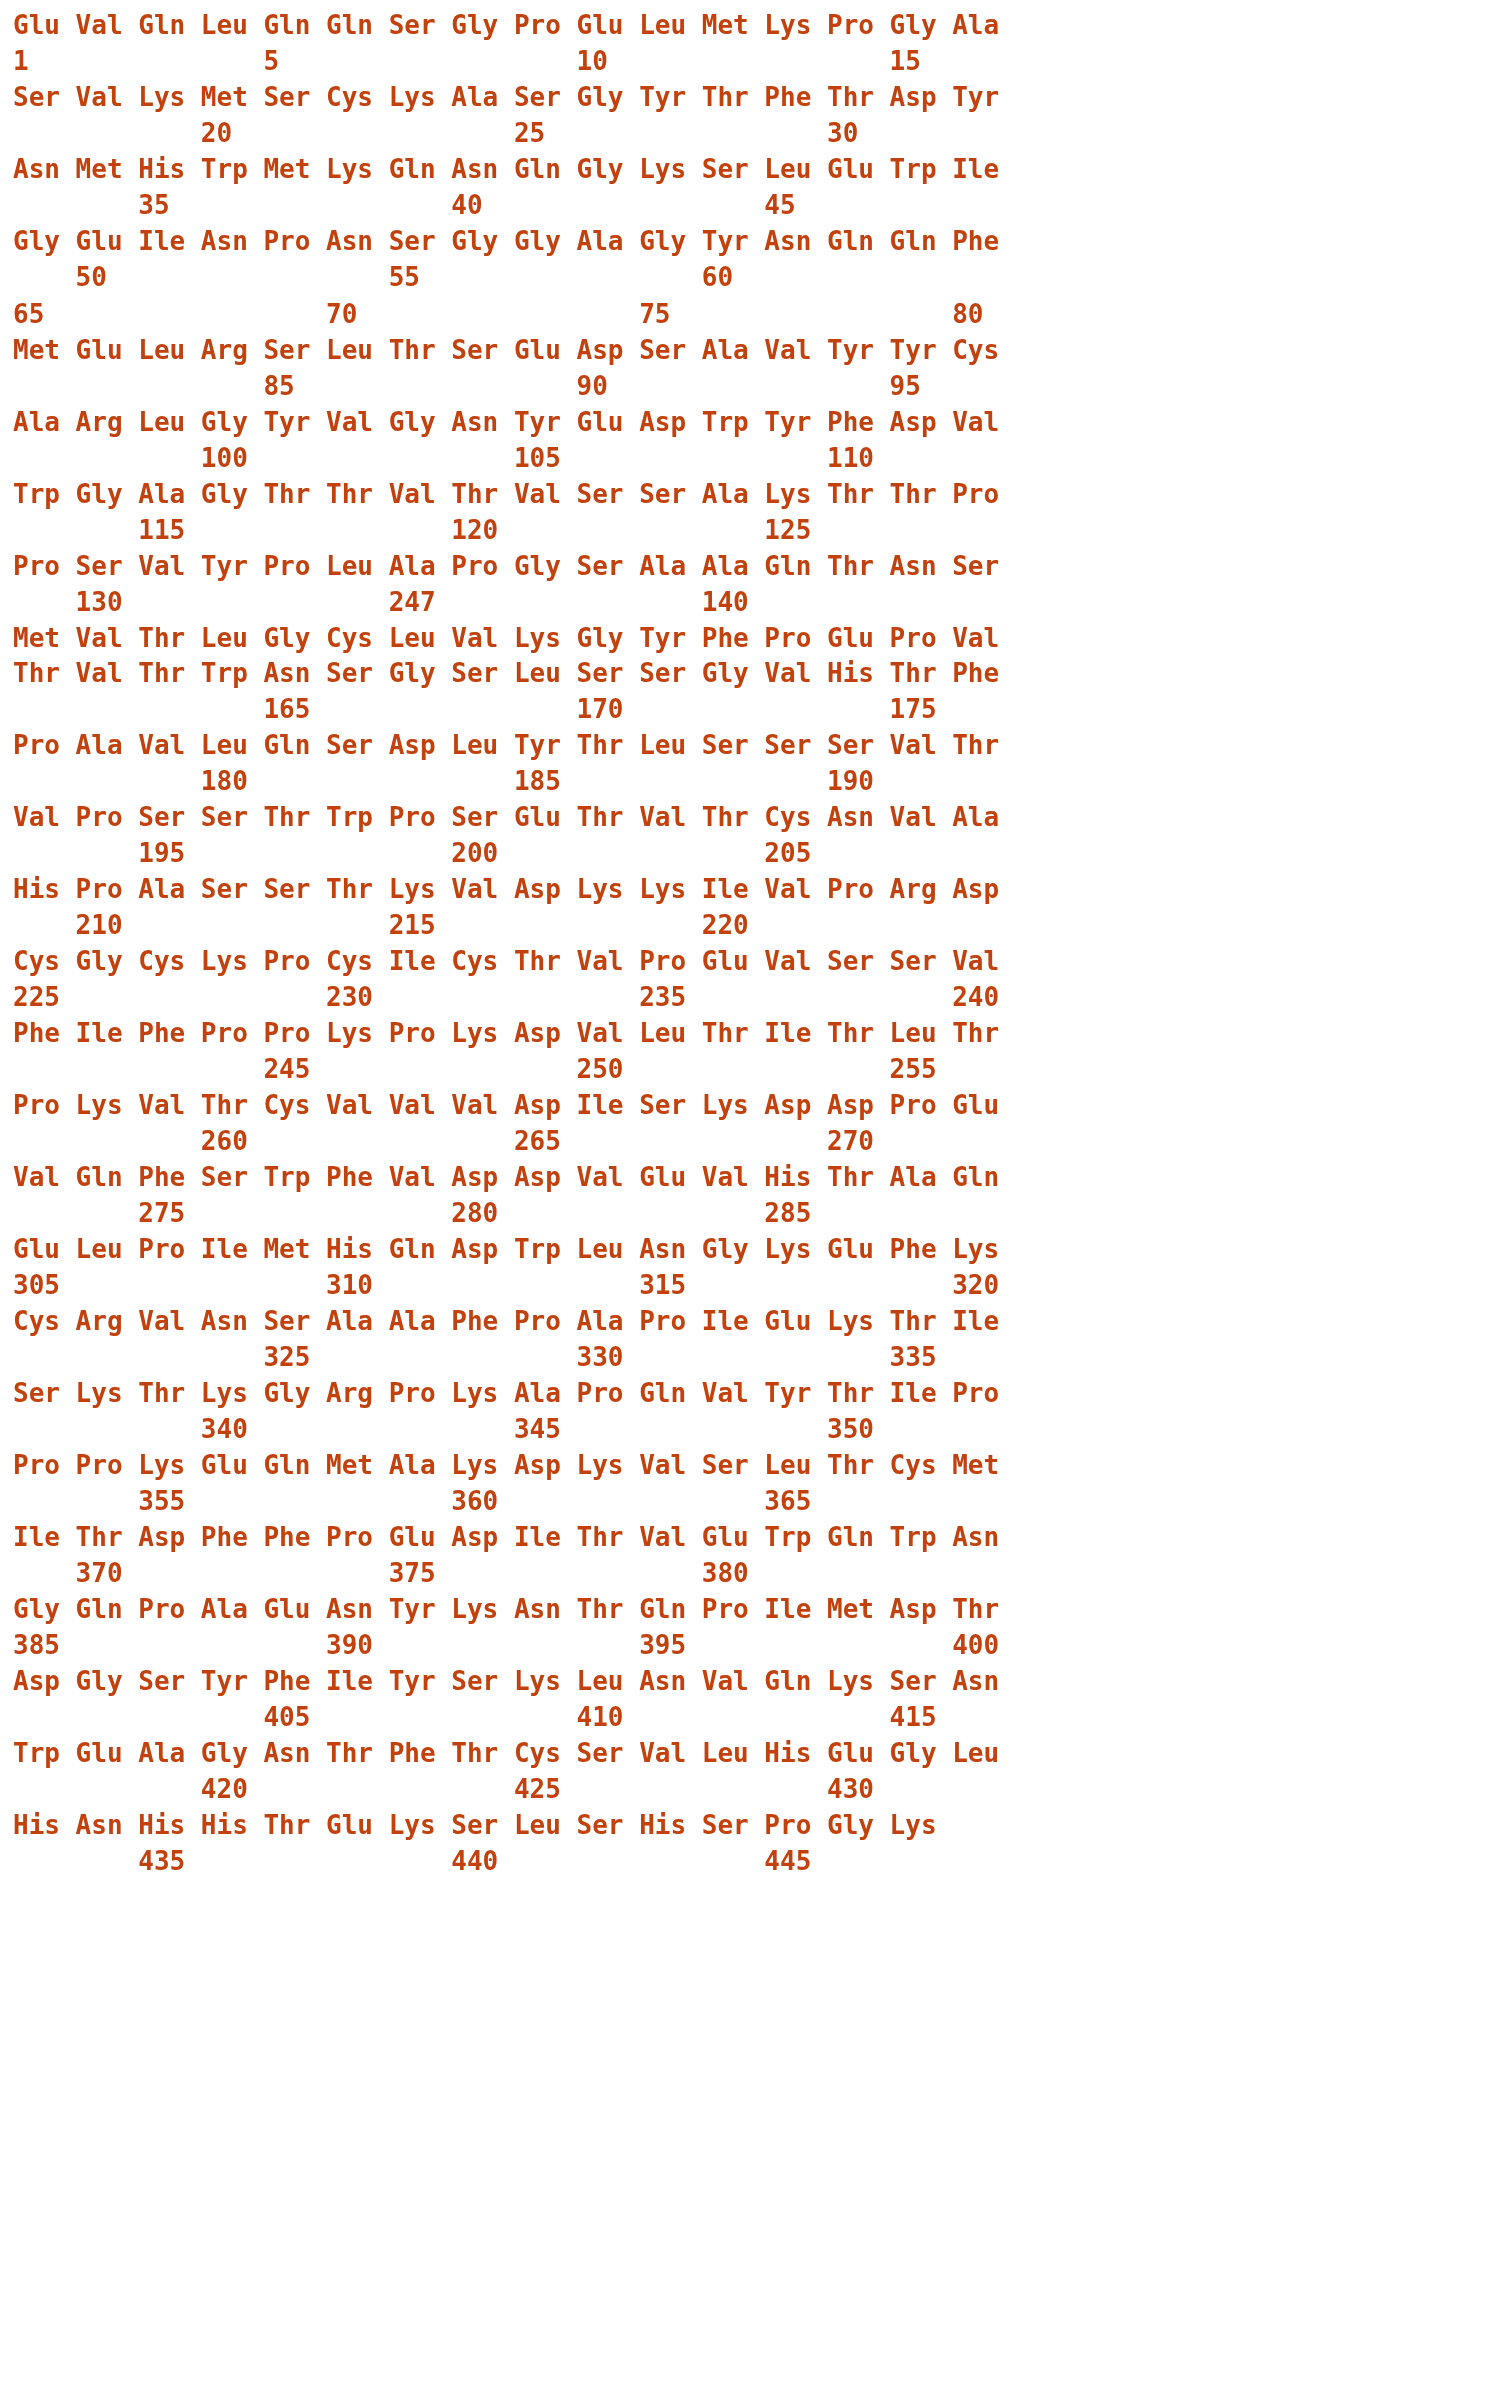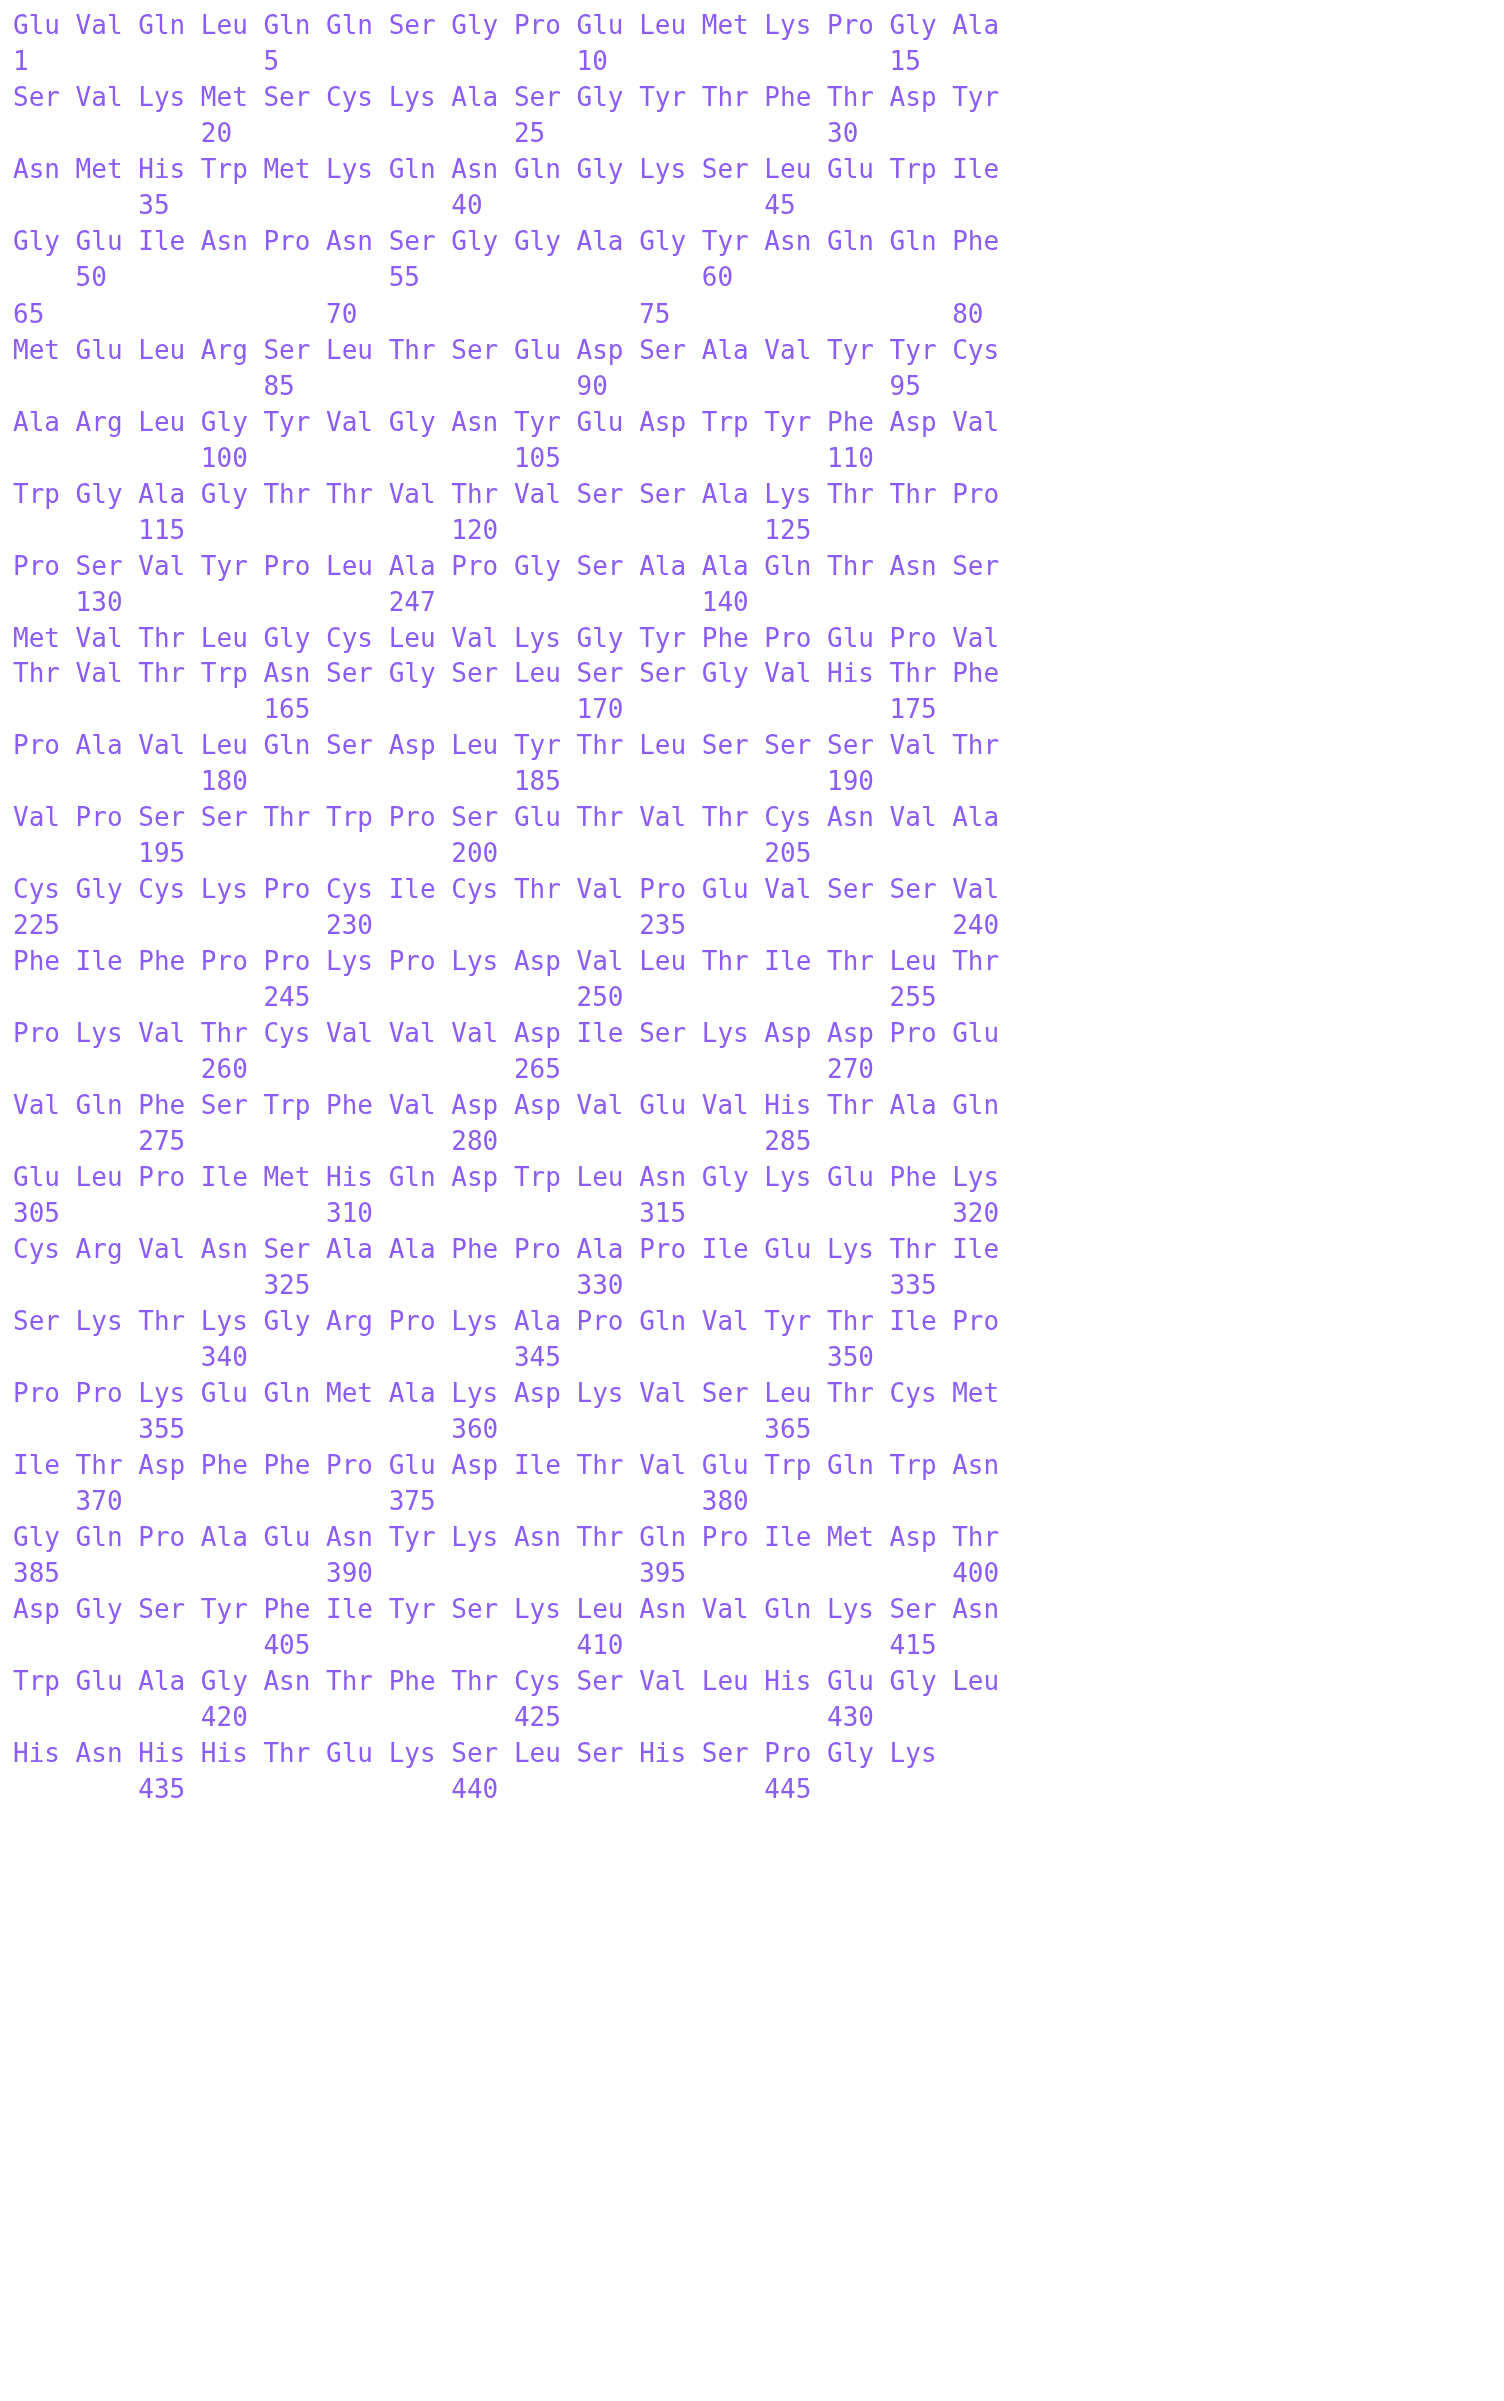--- a/index.html
+++ b/index.html
@@ -25,7 +25,8 @@
     font-size: 26px;
     line-height: 35px;
     letter-spacing: 0px;
-    color: #8b5cf6;
+    color: #c2410c;
+    font-weight: bold;
   }
   .number-row {
     line-height: 37px;

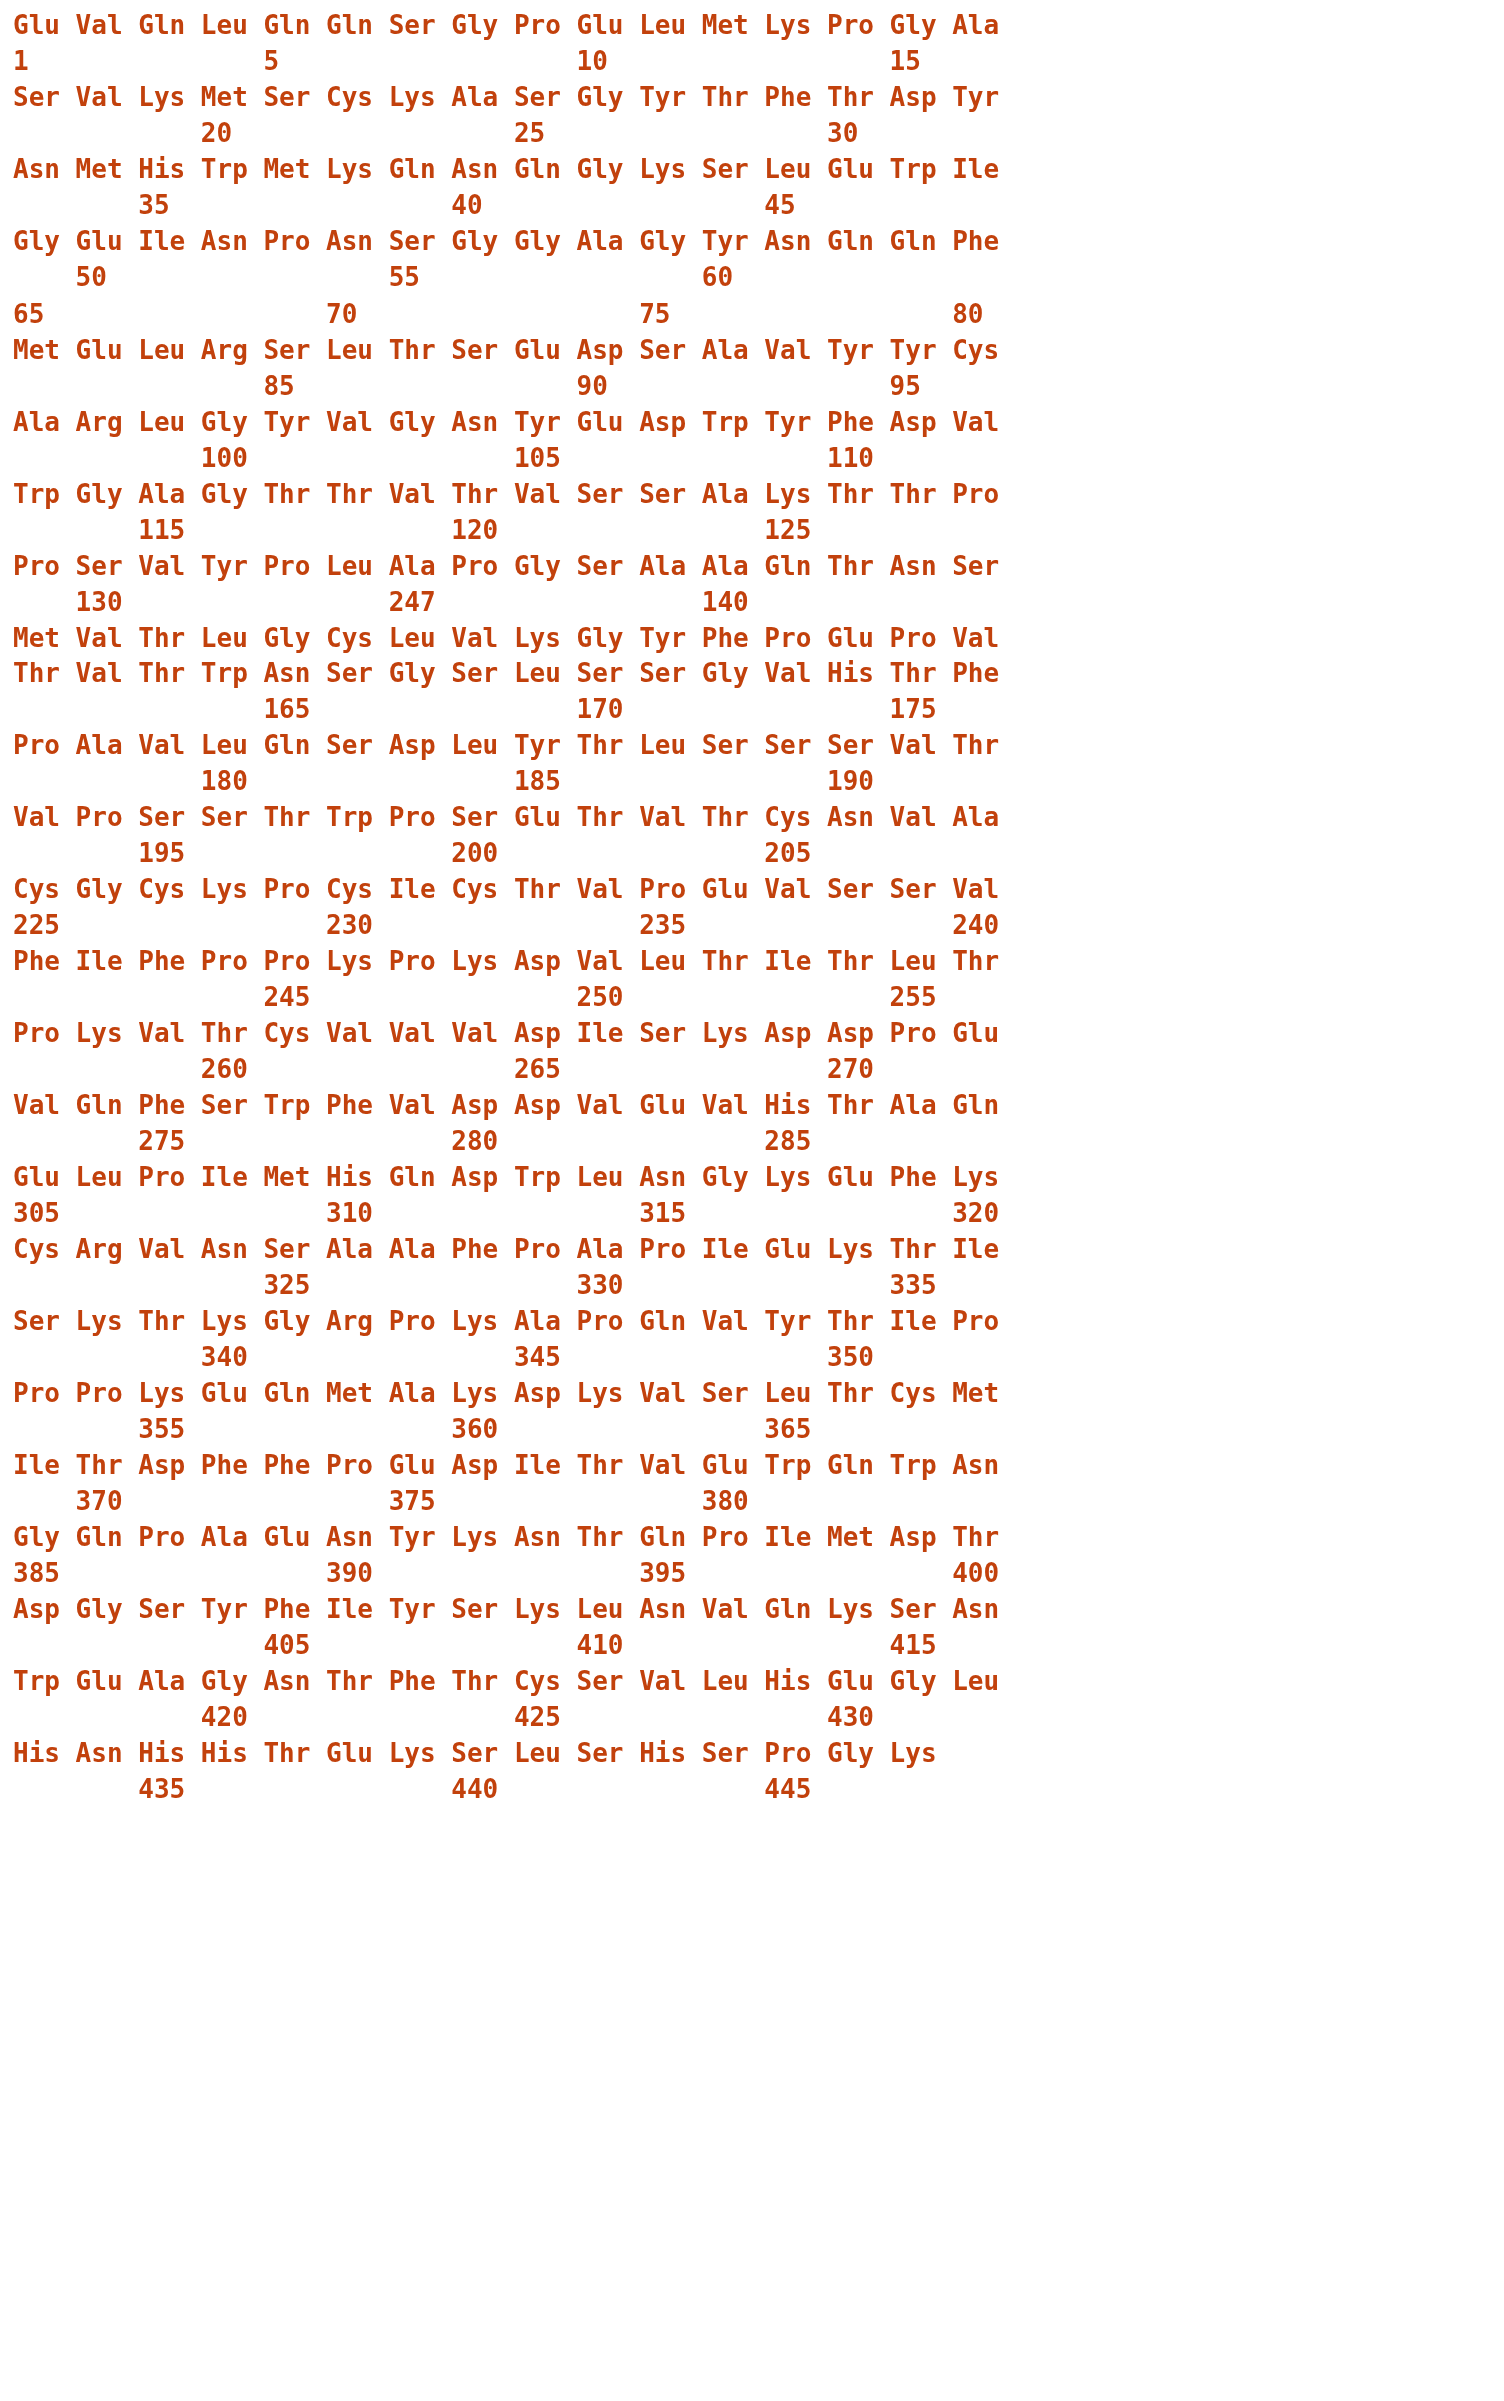--- a/index.html
+++ b/index.html
@@ -87,6 +87,10 @@
       <div class="number-row">        195                 200                 205</div>
     </div>
     <div class="seq-block">
+      <div class="residue-row">His Pro Ala Ser Ser Thr Lys Val Asp Lys Lys Ile Val Pro Arg Asp</div>
+      <div class="number-row">    210                 215                 220</div>
+    </div>
+    <div class="seq-block">
       <div class="residue-row">Cys Gly Cys Lys Pro Cys Ile Cys Thr Val Pro Glu Val Ser Ser Val</div>
       <div class="number-row">225                 230                 235                 240</div>
     </div>

